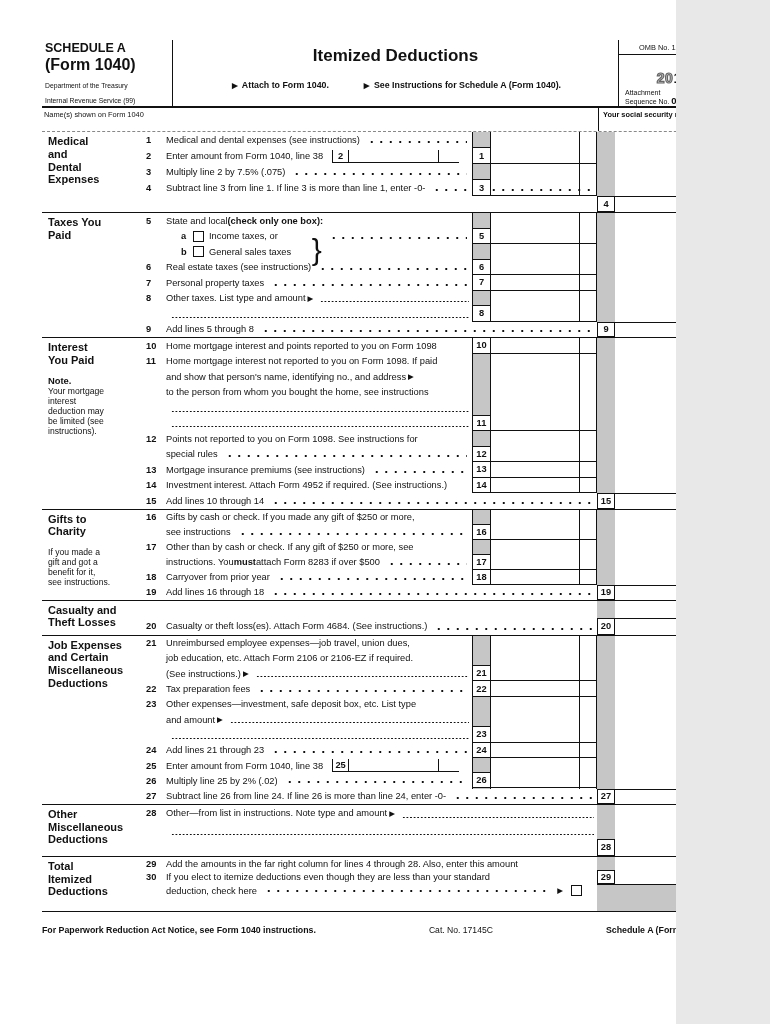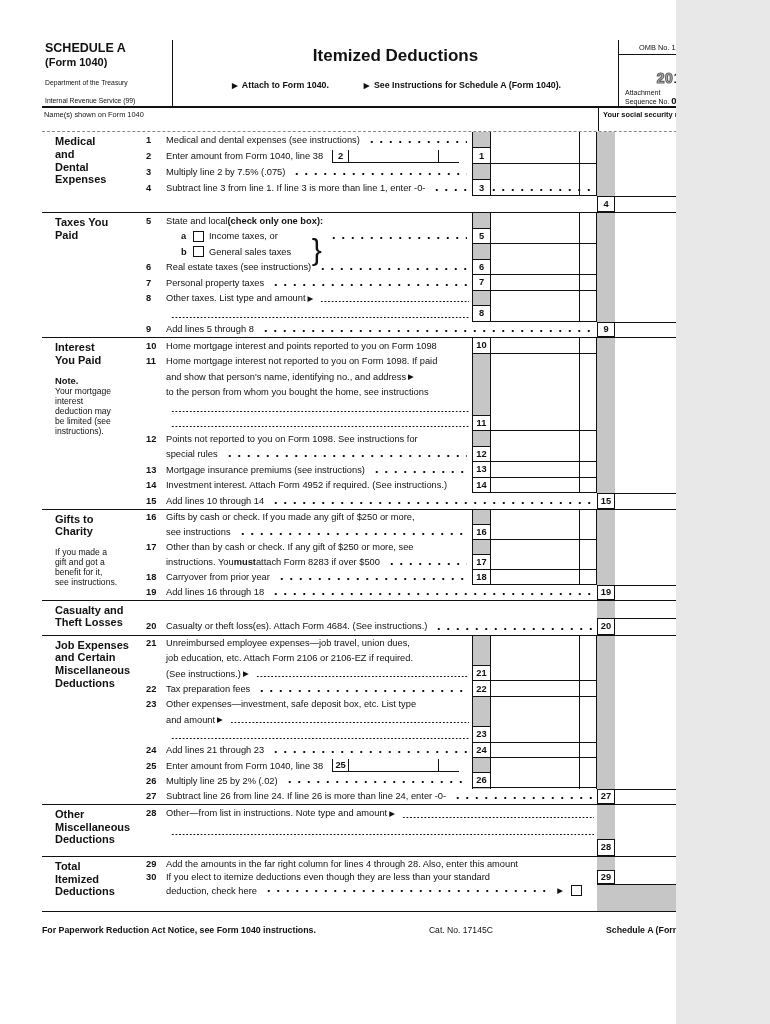--- a/index.html
+++ b/index.html
@@ -11,7 +11,7 @@
   .hdr{display:flex;border-bottom:2px solid #111;height:66px}
   .hl{width:131px;border-right:1.5px solid #111;padding:1px 3px;display:flex;flex-direction:column;box-sizing:border-box}
   .hl .s1{font-size:12.5px;font-weight:bold}
-  .hl .s2{font-size:11px;font-weight:bold;margin-top:1px}
+  .hl .s2{font-size:16px;font-weight:bold;margin-top:1px}
   .hl .dept{margin-top:auto;font-size:6.8px;line-height:7.8px}
   .hc{flex:1;text-align:center}
   .hc .title{font-size:17px;font-weight:bold;margin-top:6px}

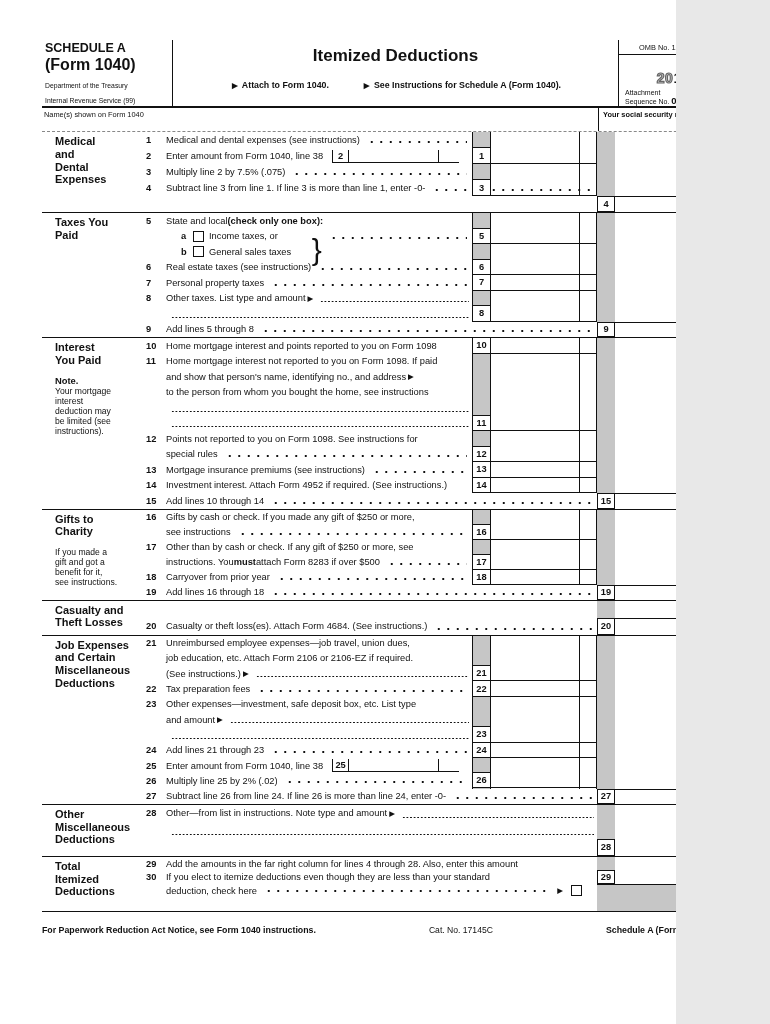--- a/index.html
+++ b/index.html
@@ -31,7 +31,7 @@
 
   
   .sec{position:relative;border-bottom:1.5px solid #111;border-right:1px solid #111}
-  .slabel{position:absolute;left:13px;top:3px;width:100px;font-weight:bold;font-size:11px;line-height:12.8px}
+  .slabel{position:absolute;left:6px;top:3px;width:100px;font-weight:bold;font-size:11px;line-height:12.8px}
   .snote{font-weight:normal;font-size:8.6px;line-height:10px;margin-top:9px}
   .snote .nt{font-weight:bold;font-size:9.4px}
   .rows{position:absolute;left:104px;top:0;right:0;bottom:0;display:flex;flex-direction:column}

